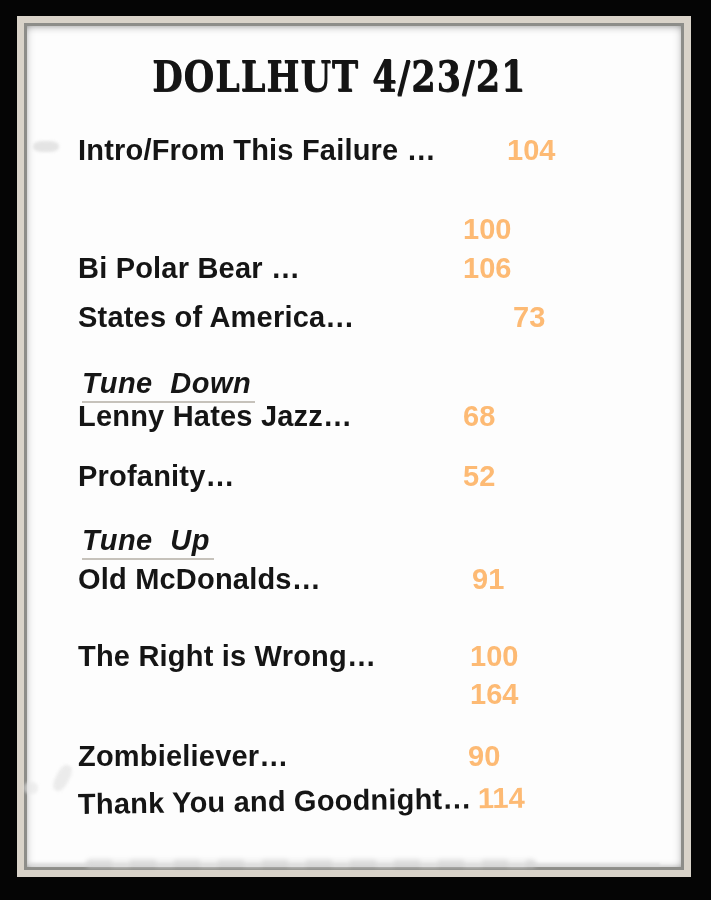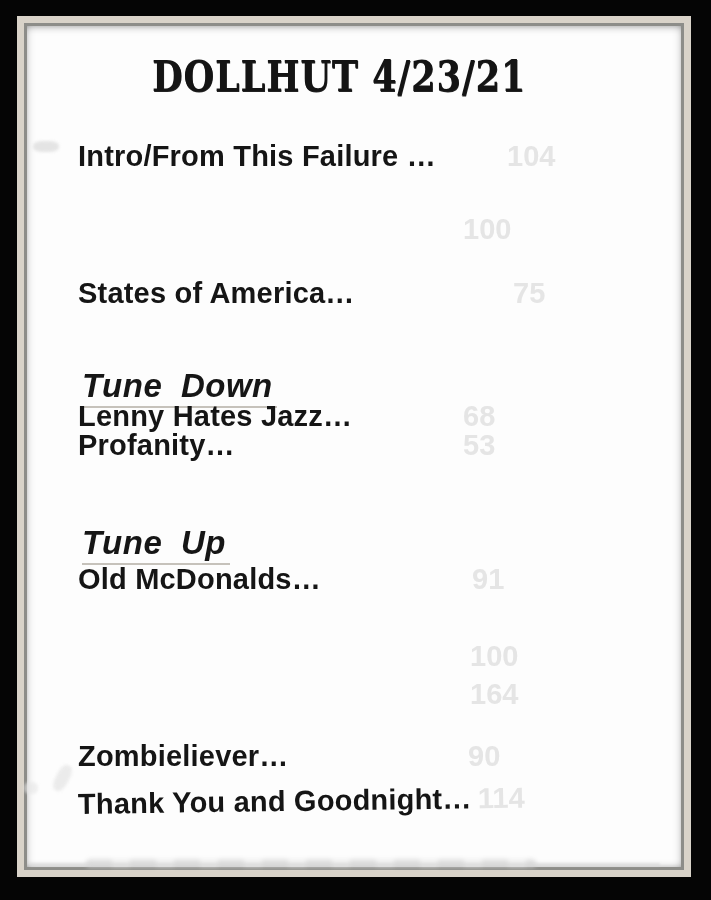--- a/index.html
+++ b/index.html
@@ -94,7 +94,7 @@
 
     <div class="title">DOLLHUT 4/23/21</div>
 
-    <div class="row" style="top:140px">
+    <div class="row" style="top:134px">
       <span class="song">Intro/From This Failure …</span>
       <span class="bpm" style="left:507px">104</span>
     </div>

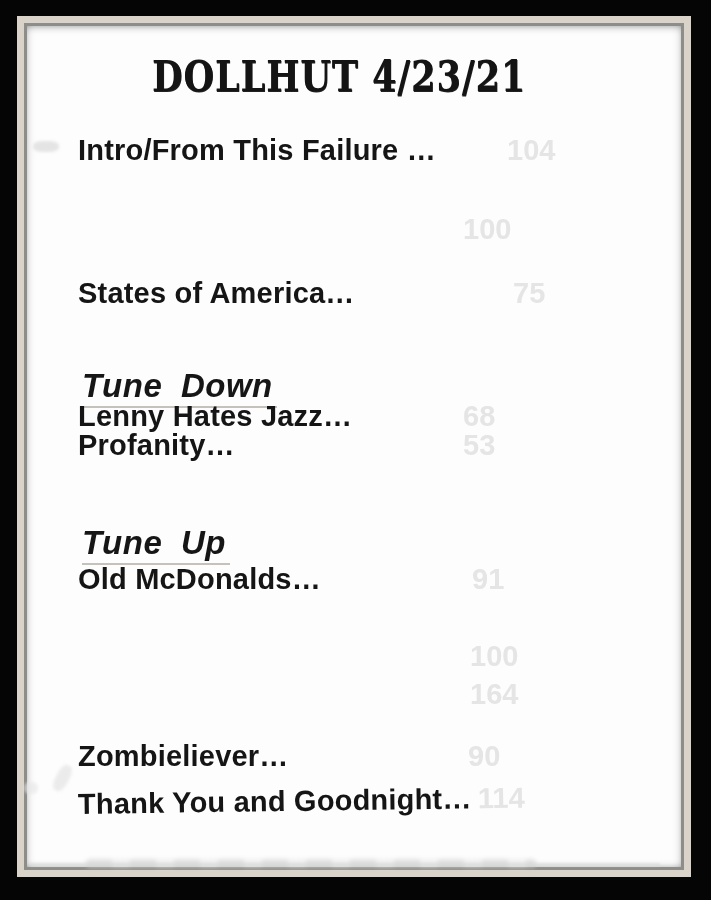--- a/index.html
+++ b/index.html
@@ -53,7 +53,7 @@
   .bpm {
     position: absolute; top: 0;
     font-size: 29px; font-weight: bold;
-    color: #e5e5e5;
+    color: #fdba74;
   }
   .tilted { transform: rotate(-0.8deg); transform-origin: left center; }
 

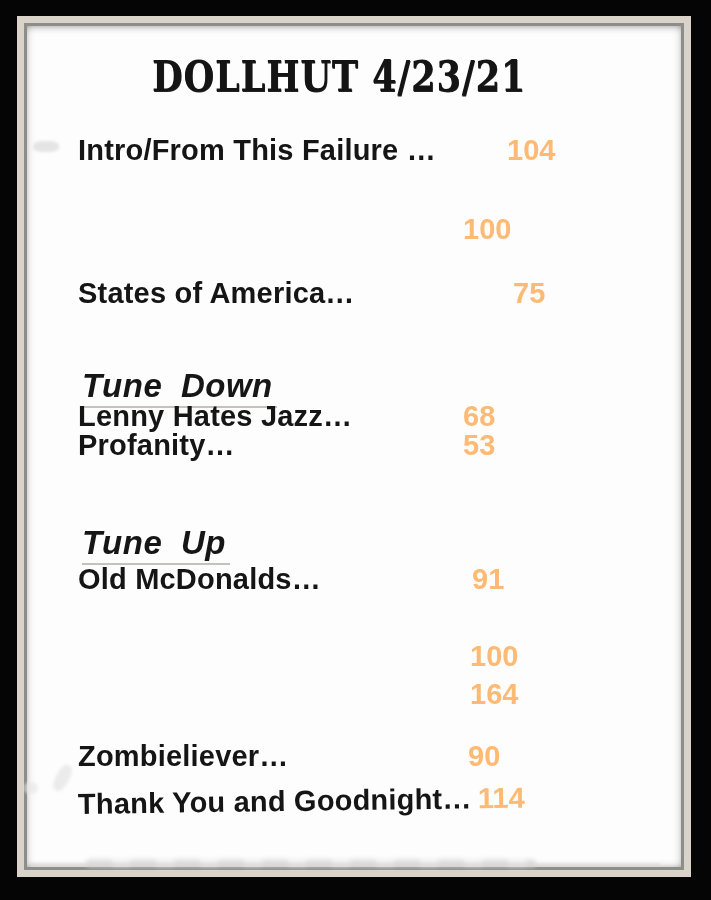--- a/index.html
+++ b/index.html
@@ -101,6 +101,10 @@
     <div class="row" style="top:213px">
       <span class="bpm" style="left:463px">100</span>
     </div>
+    <div class="row" style="top:252px">
+      <span class="song">Bi Polar Bear …</span>
+      <span class="bpm" style="left:463px">106</span>
+    </div>
     <div class="row" style="top:277px">
       <span class="song">States of America…</span>
       <span class="bpm" style="left:513px">75</span>

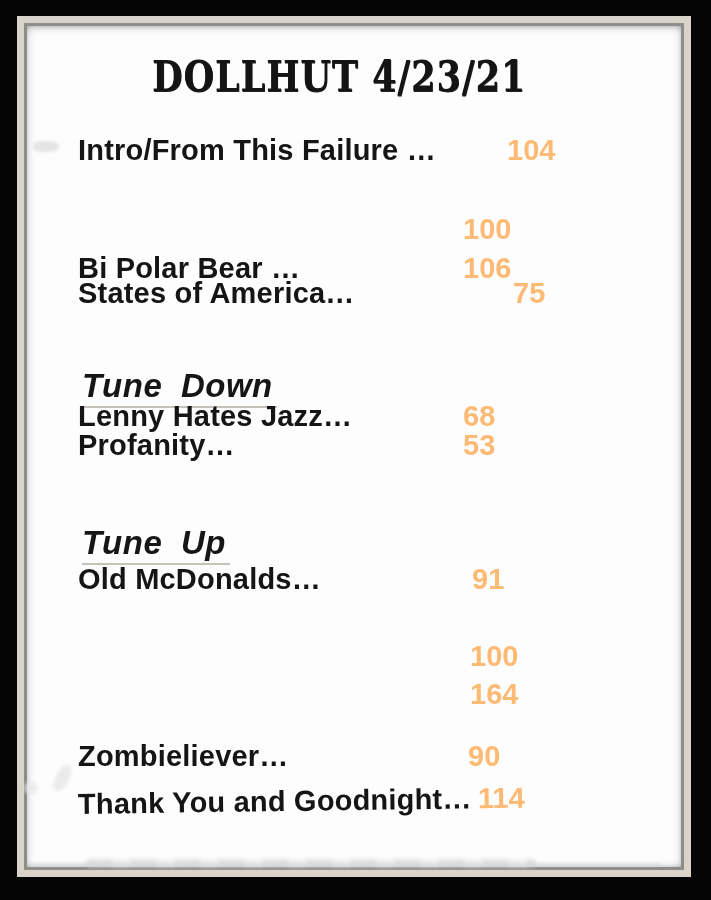--- a/index.html
+++ b/index.html
@@ -105,7 +105,7 @@
       <span class="song">Bi Polar Bear …</span>
       <span class="bpm" style="left:463px">106</span>
     </div>
-    <div class="row" style="top:277px">
+    <div class="row" style="top:301px">
       <span class="song">States of America…</span>
       <span class="bpm" style="left:513px">75</span>
     </div>

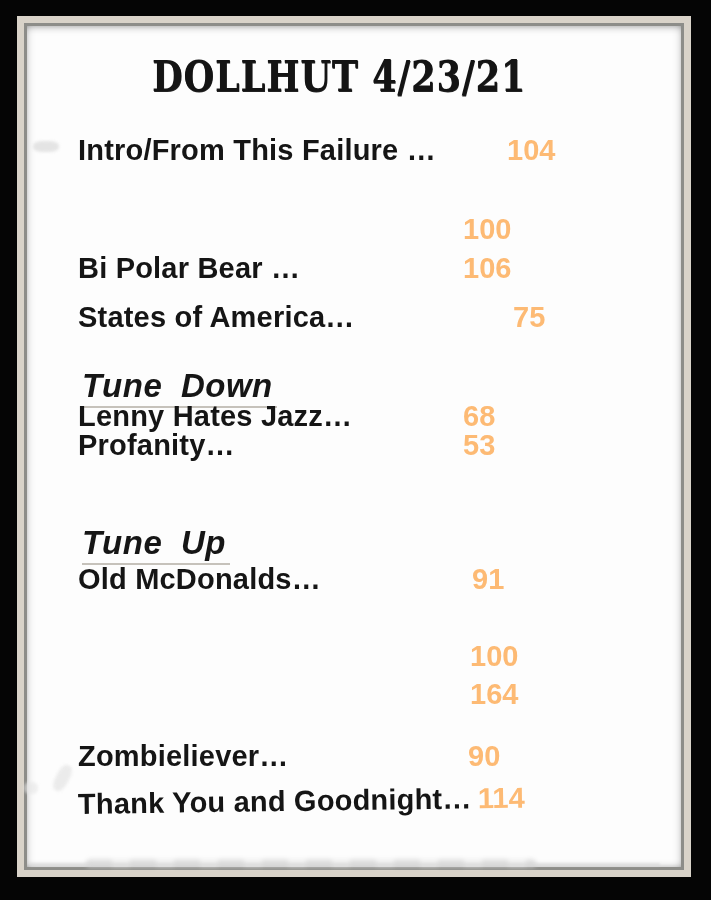--- a/index.html
+++ b/index.html
@@ -107,7 +107,7 @@
     </div>
     <div class="row" style="top:301px">
       <span class="song">States of America…</span>
-      <span class="bpm" style="left:513px">75</span>
+      <span class="bpm" style="left:513px">73</span>
     </div>
 
     <div class="section-heading" style="top:367px">Tune Down</div>

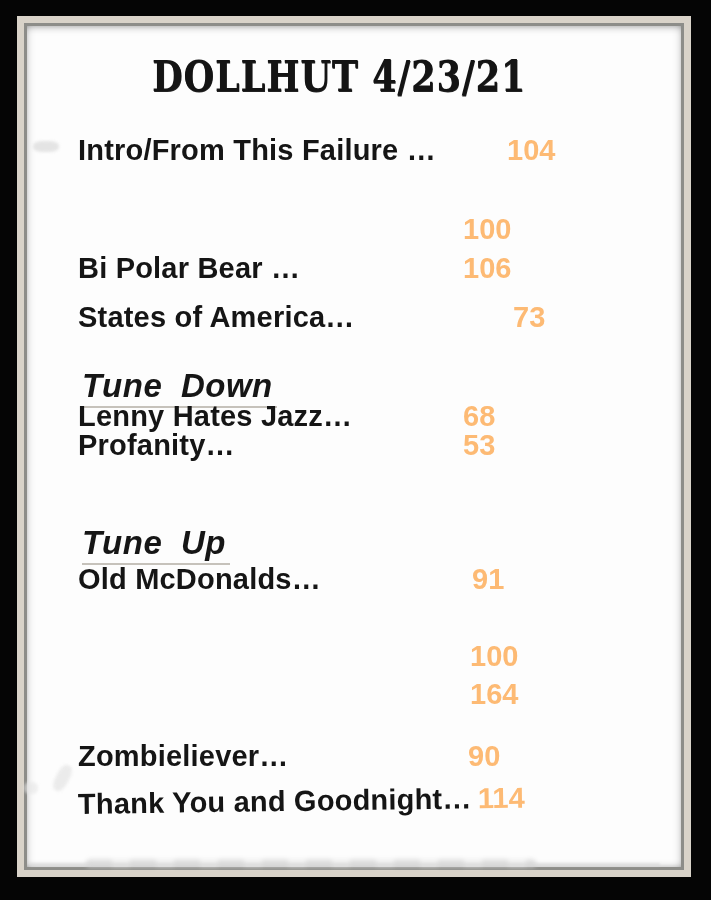--- a/index.html
+++ b/index.html
@@ -59,7 +59,7 @@
 
   .section-heading {
     position: absolute; left: 82px;
-    font-size: 33px; font-weight: bold;
+    font-size: 29px; font-weight: bold;
     font-style: italic;
     word-spacing: 9px;
     letter-spacing: 0.5px;

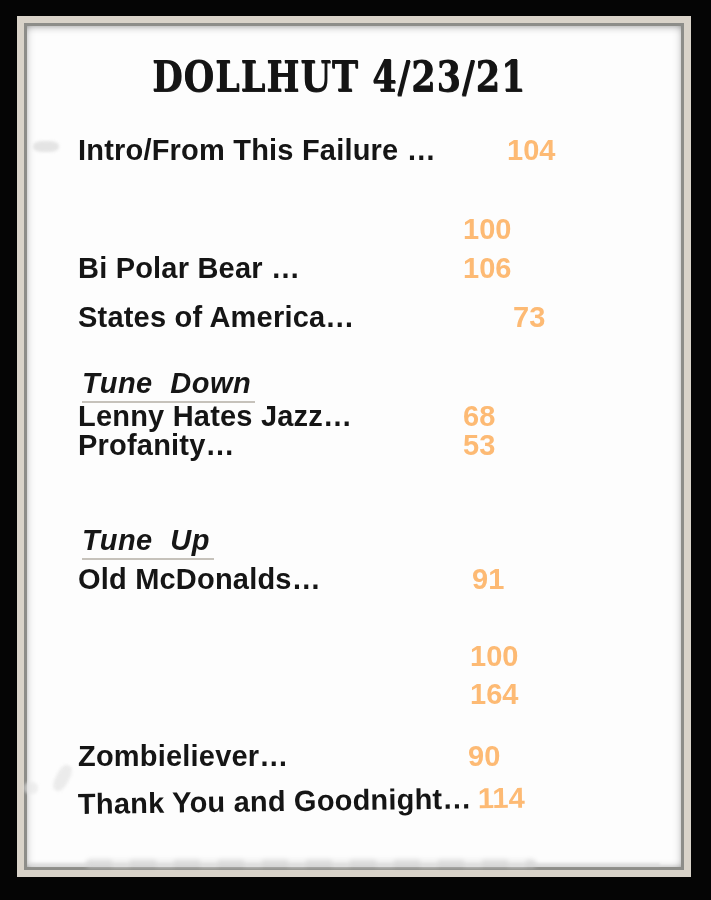--- a/index.html
+++ b/index.html
@@ -115,7 +115,7 @@
       <span class="song">Lenny Hates Jazz…</span>
       <span class="bpm" style="left:463px">68</span>
     </div>
-    <div class="row" style="top:429px">
+    <div class="row" style="top:460px">
       <span class="song">Profanity…</span>
       <span class="bpm" style="left:463px">53</span>
     </div>

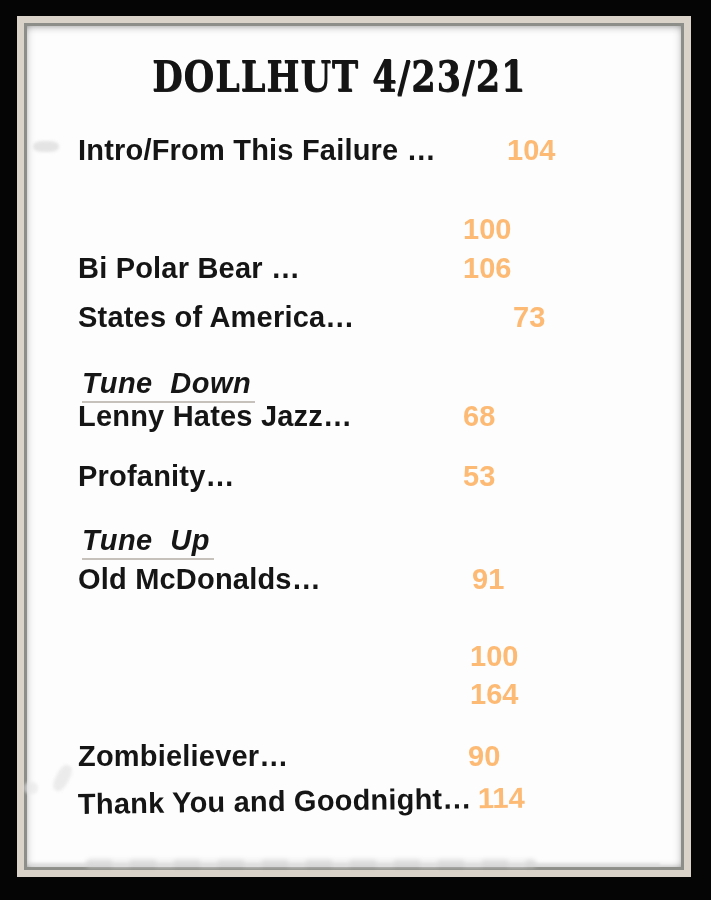--- a/index.html
+++ b/index.html
@@ -117,7 +117,7 @@
     </div>
     <div class="row" style="top:460px">
       <span class="song">Profanity…</span>
-      <span class="bpm" style="left:463px">53</span>
+      <span class="bpm" style="left:463px">52</span>
     </div>
 
     <div class="section-heading" style="top:524px">Tune Up</div>

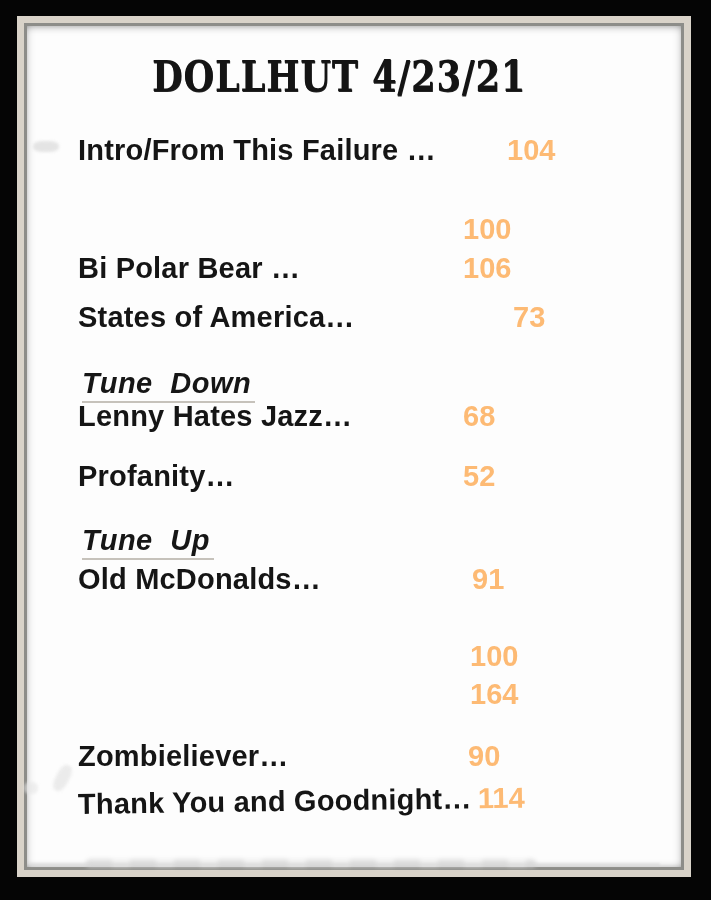--- a/index.html
+++ b/index.html
@@ -126,6 +126,7 @@
       <span class="bpm" style="left:472px">91</span>
     </div>
     <div class="row" style="top:640px">
+      <span class="song">The Right is Wrong…</span>
       <span class="bpm" style="left:470px">100</span>
     </div>
     <div class="row" style="top:678px">

